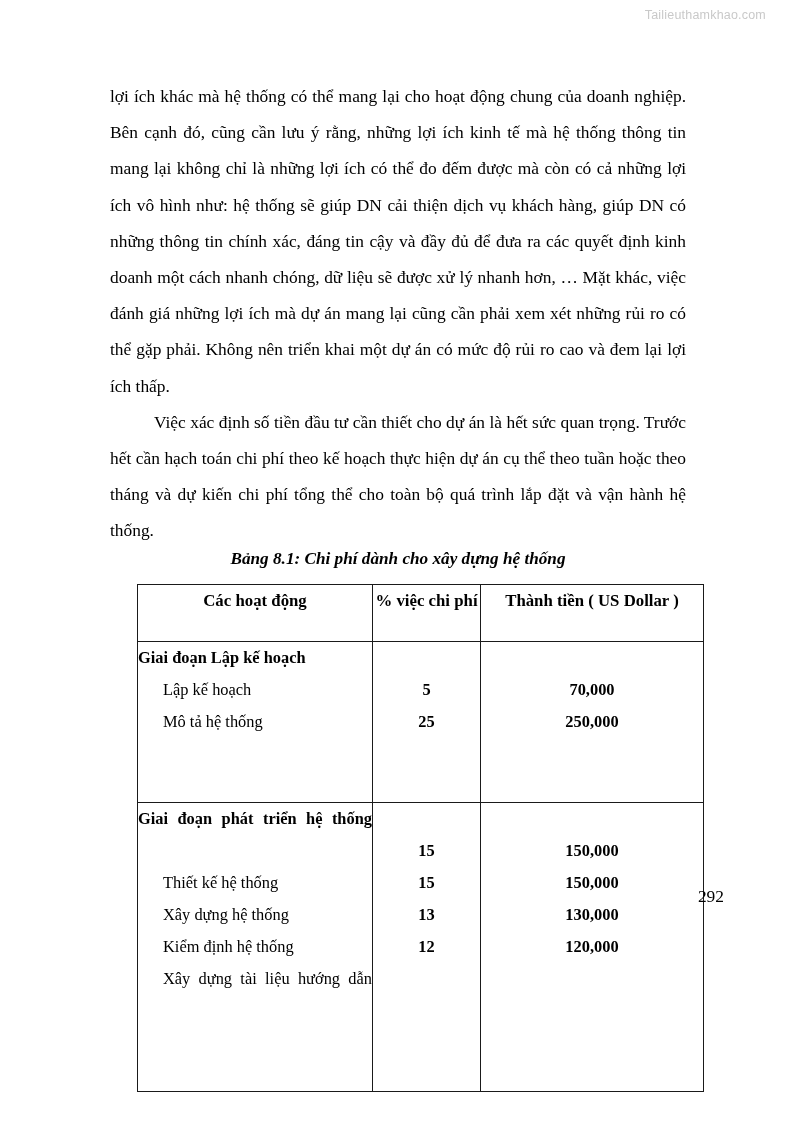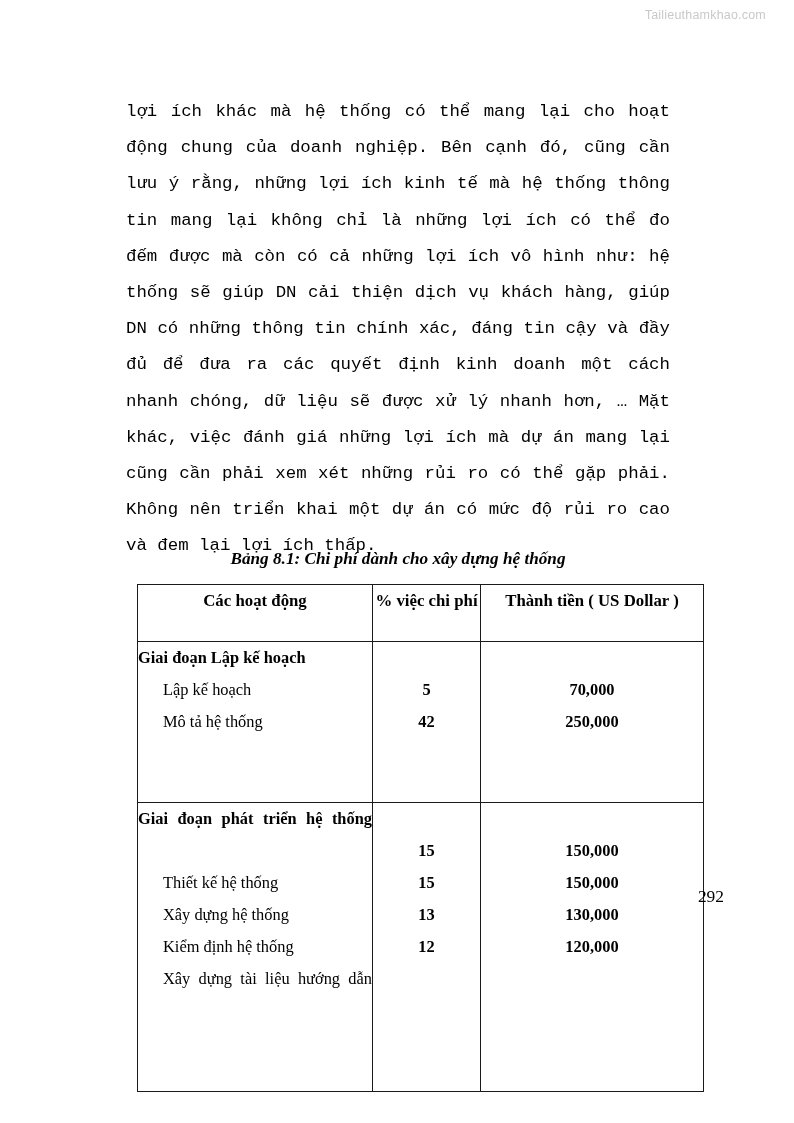--- a/index.html
+++ b/index.html
@@ -47,13 +47,12 @@
   }
 
   p.para {
-    margin: 16px;
+    margin: 0;
     text-align: justify;
     text-justify: inter-word;
     font-size: 17.4px;
     line-height: 36.2px;
     text-indent: 0;
-    font-family: Liberation Mono, monospace;
   }
   p.para.indent {
     text-indent: 44px;

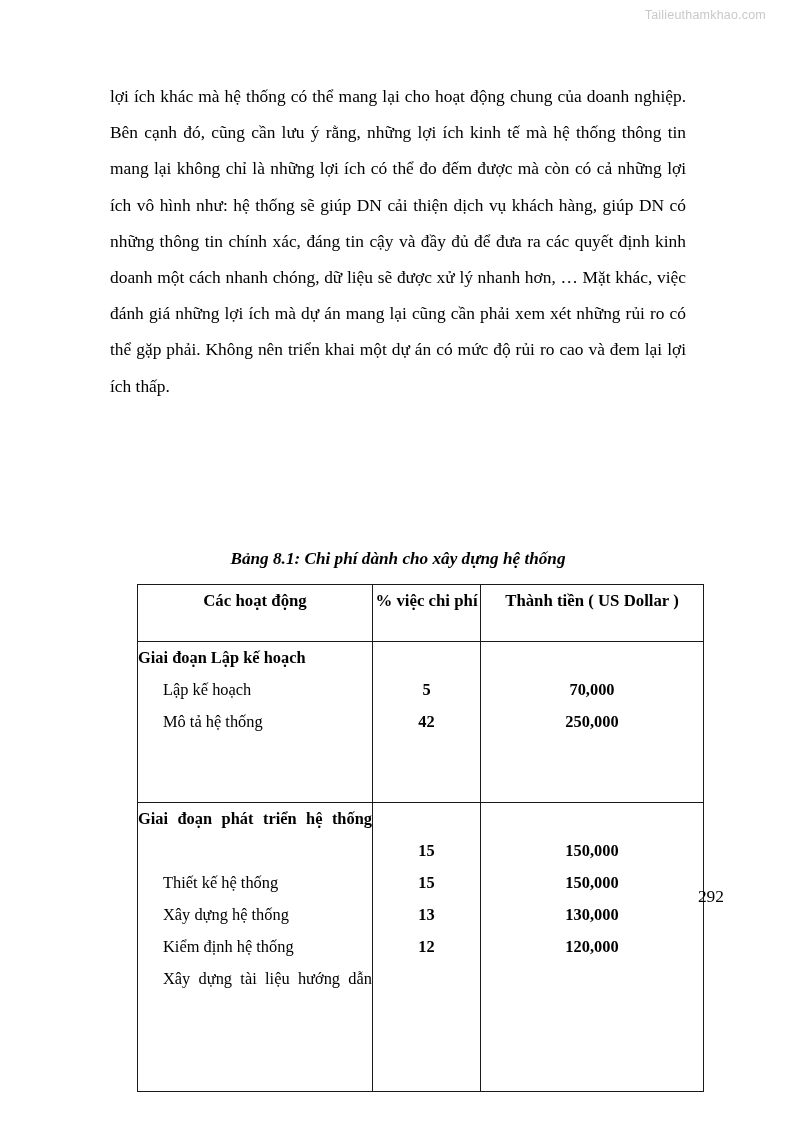--- a/index.html
+++ b/index.html
@@ -176,6 +176,7 @@
 
   <div class="content">
     <p class="para">lợi ích khác mà hệ thống có thể mang lại cho hoạt động chung của doanh nghiệp. Bên cạnh đó, cũng cần lưu ý rằng, những lợi ích kinh tế mà hệ thống thông tin mang lại không chỉ là những lợi ích có thể đo đếm được mà còn có cả những lợi ích vô hình như: hệ thống sẽ giúp DN cải thiện dịch vụ khách hàng, giúp DN có những thông tin chính xác, đáng tin cậy và đầy đủ để đưa ra các quyết định kinh doanh một cách nhanh chóng, dữ liệu sẽ được xử lý nhanh hơn, … Mặt khác, việc đánh giá những lợi ích mà dự án mang lại cũng cần phải xem xét những rủi ro có thể gặp phải. Không nên triển khai một dự án có mức độ rủi ro cao và đem lại lợi ích thấp.</p>
+    <p class="para indent">Việc xác định số tiền đầu tư cần thiết cho dự án là hết sức quan trọng. Trước hết cần hạch toán chi phí theo kế hoạch thực hiện dự án cụ thể theo tuần hoặc theo tháng và dự kiến chi phí tổng thể cho toàn bộ quá trình lắp đặt và vận hành hệ thống.</p>
   </div>
 
   <div class="table-caption">Bảng 8.1: Chi phí dành cho xây dựng hệ thống</div>

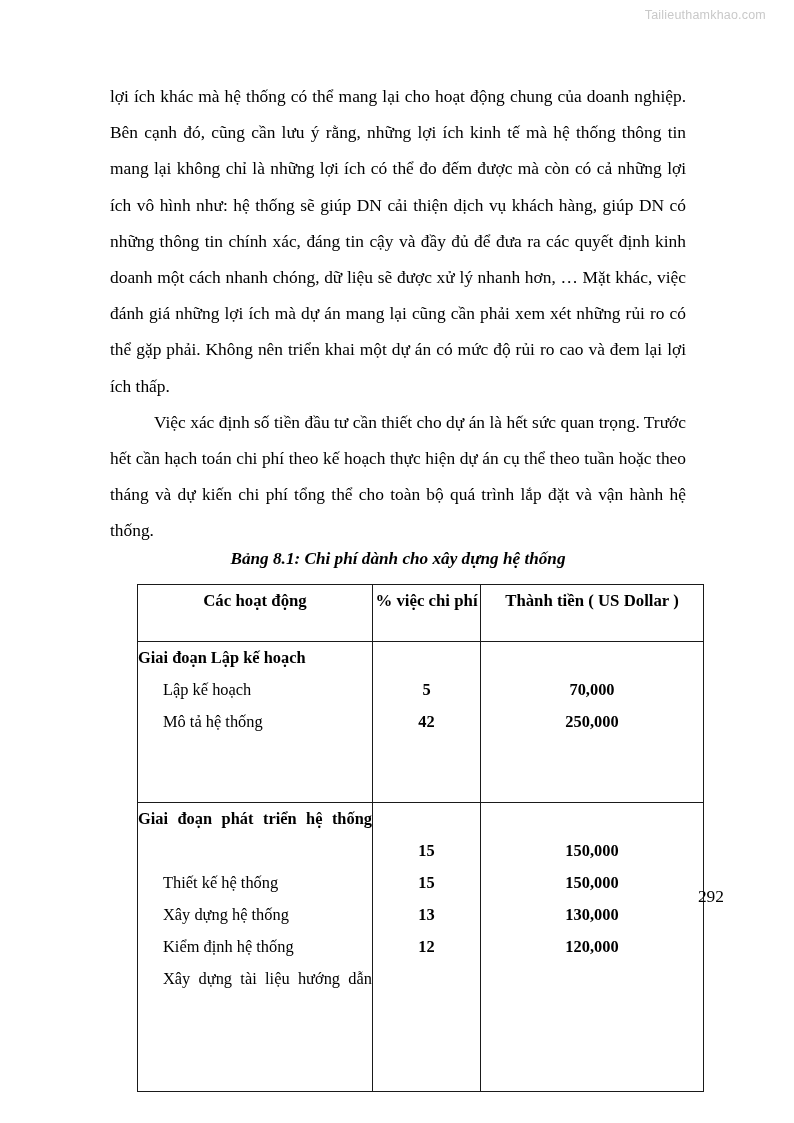--- a/index.html
+++ b/index.html
@@ -207,7 +207,7 @@
         <td class="cell-num">
           <div class="blank-line"></div>
           <div class="num-line">5</div>
-          <div class="num-line">42</div>
+          <div class="num-line">25</div>
         </td>
         <td class="cell-amt">
           <div class="blank-line"></div>

